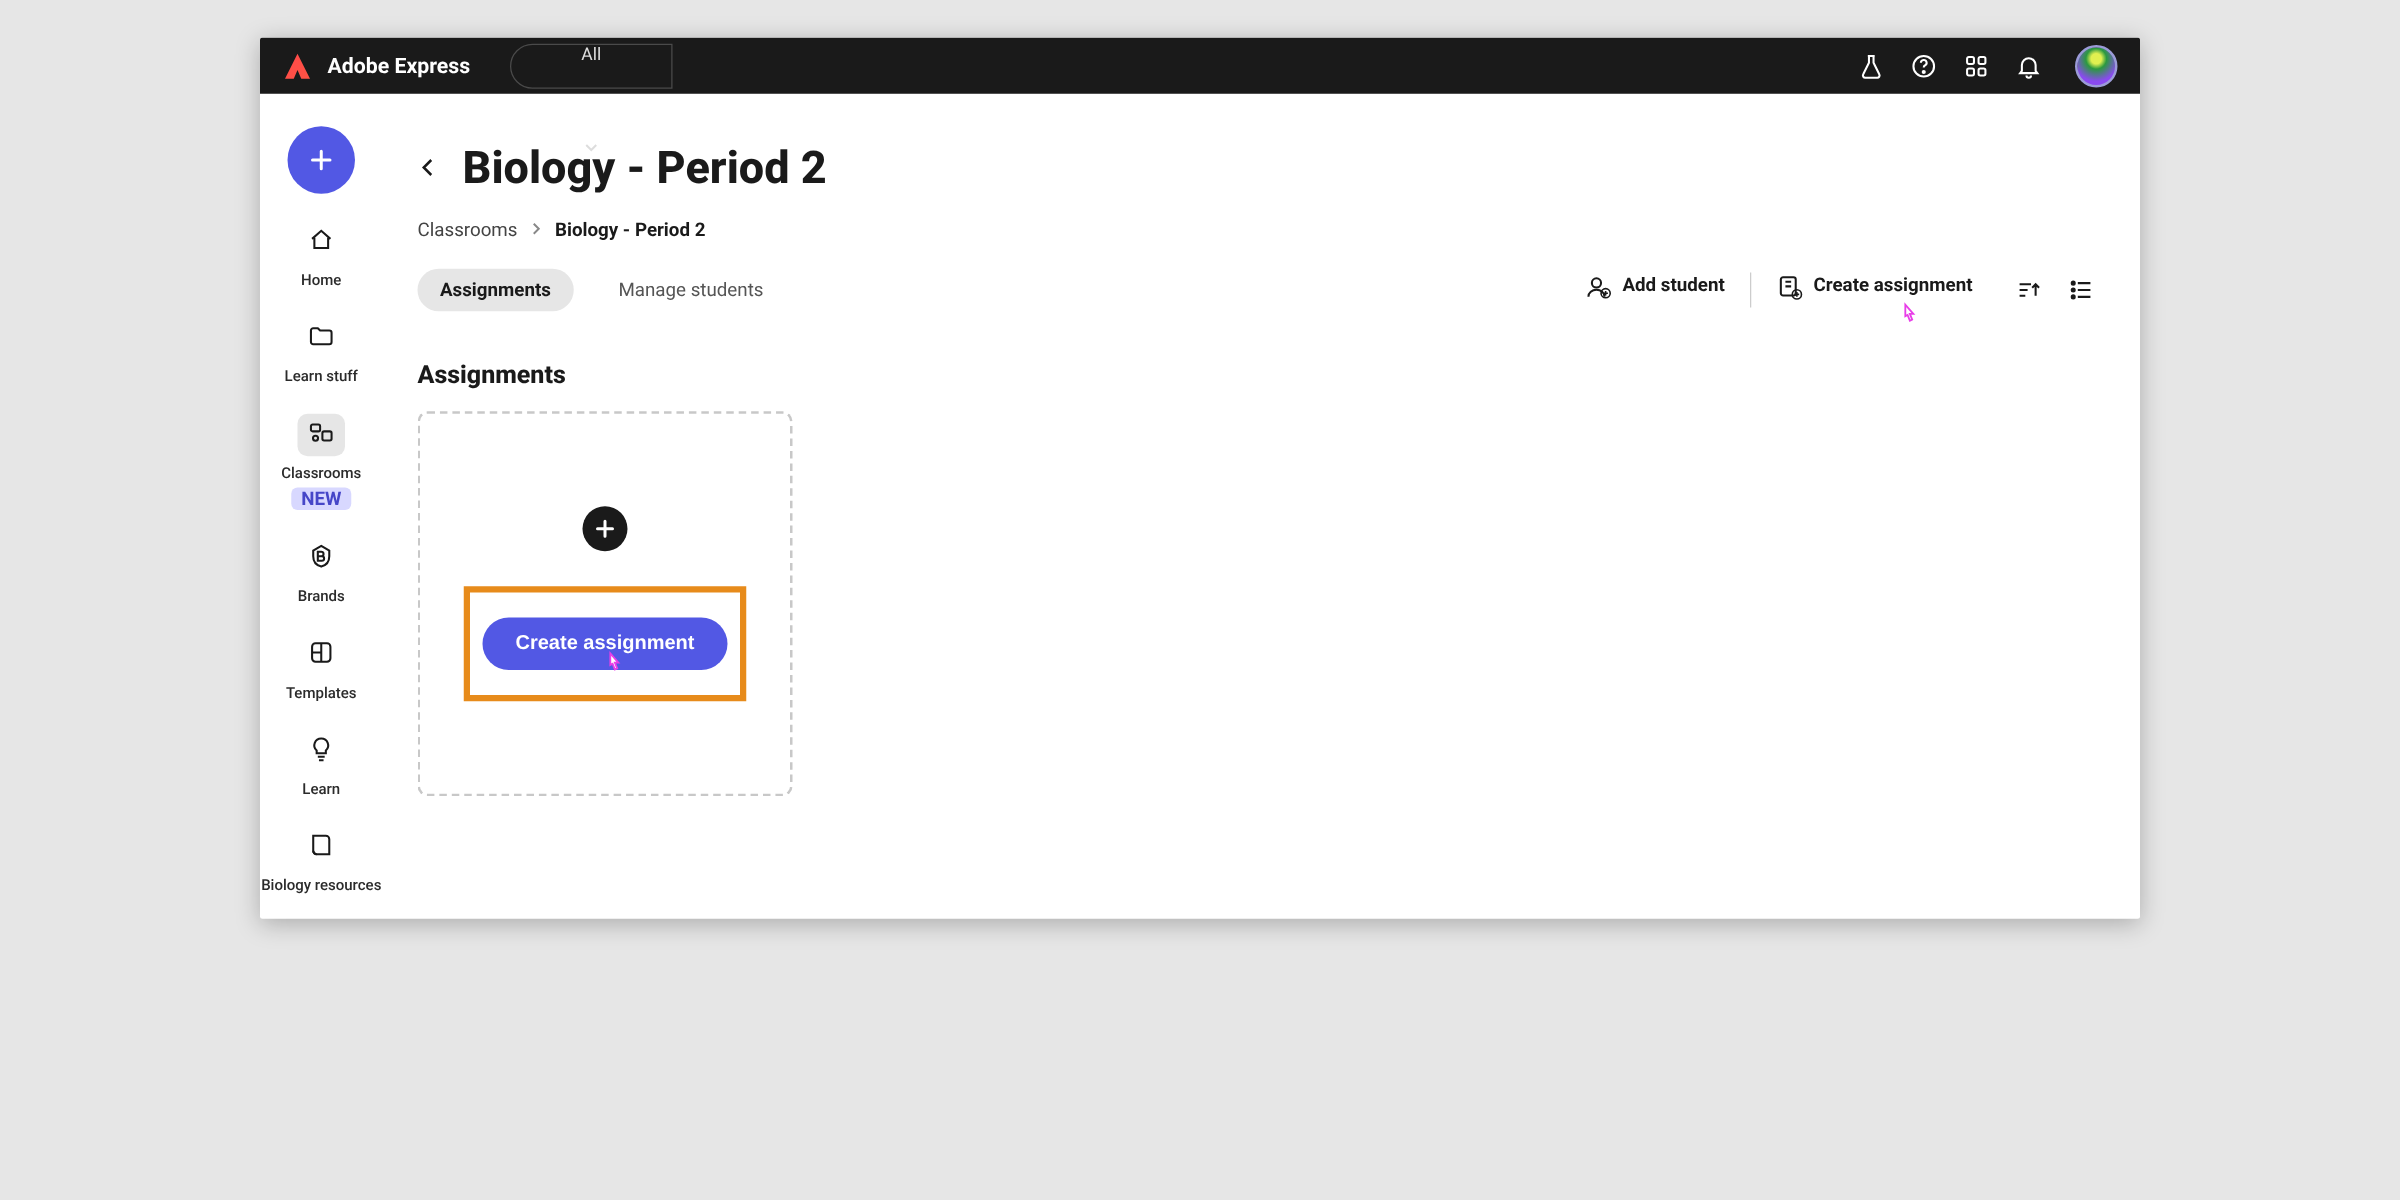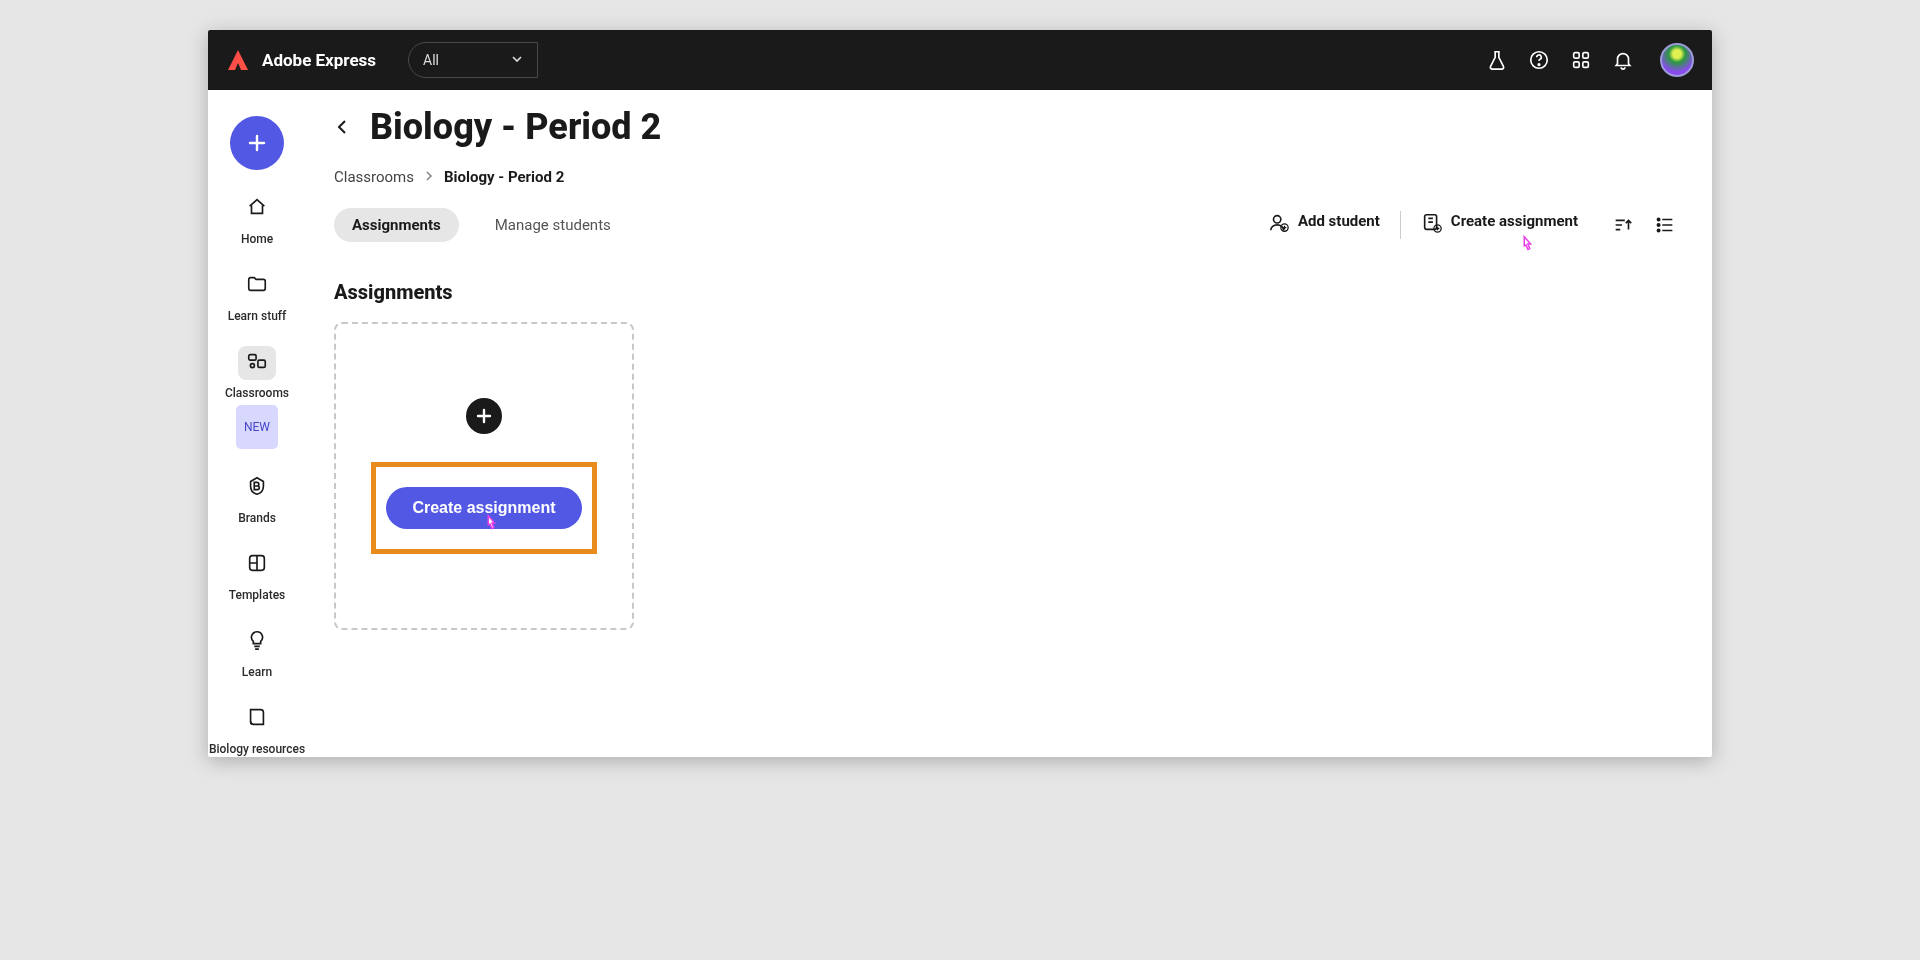--- a/index.html
+++ b/index.html
@@ -20,7 +20,7 @@
 }
 .topbar {
   background: #1a1a1a;
-  height: 60px;
+  height: 45px;
   display: flex;
   align-items: center;
   padding: 0 18px;

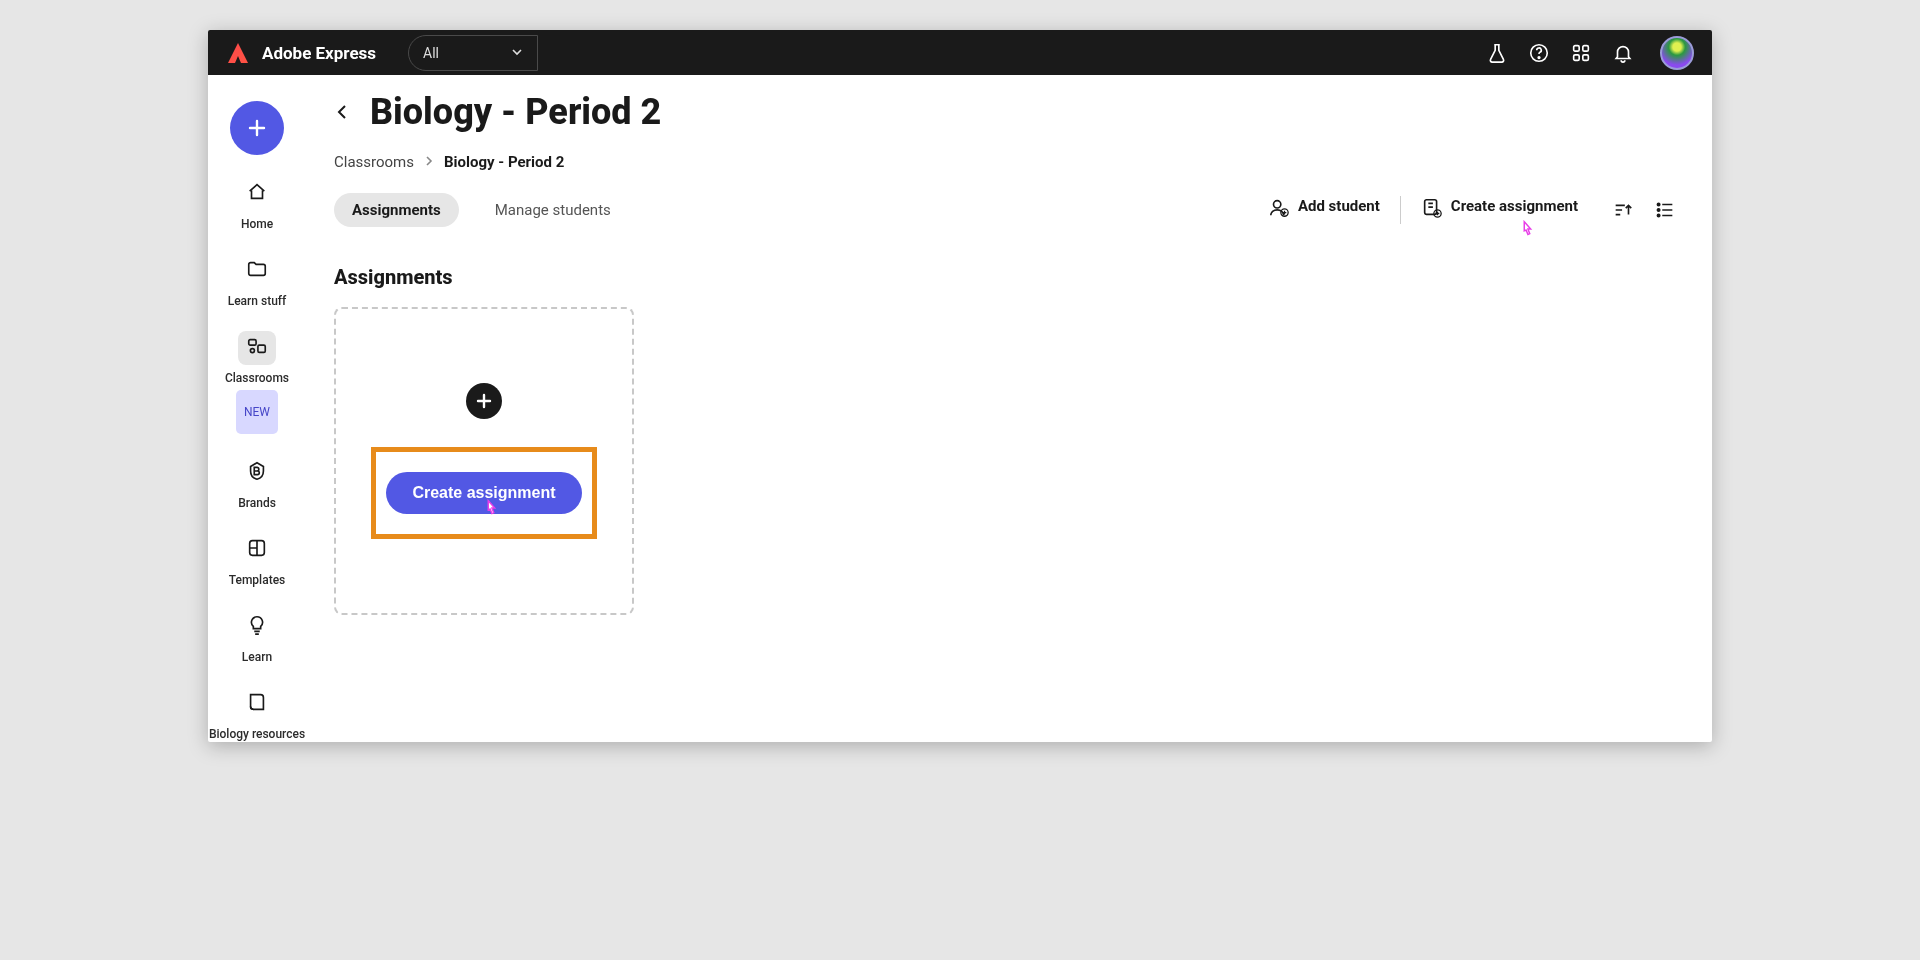--- a/index.html
+++ b/index.html
@@ -47,6 +47,7 @@
   gap: 60px;
   justify-content: space-between;
   margin-left: 18px;
+  flex-direction: column;
 }
 .chevron-down { width: 12px; height: 12px; }
 .search {

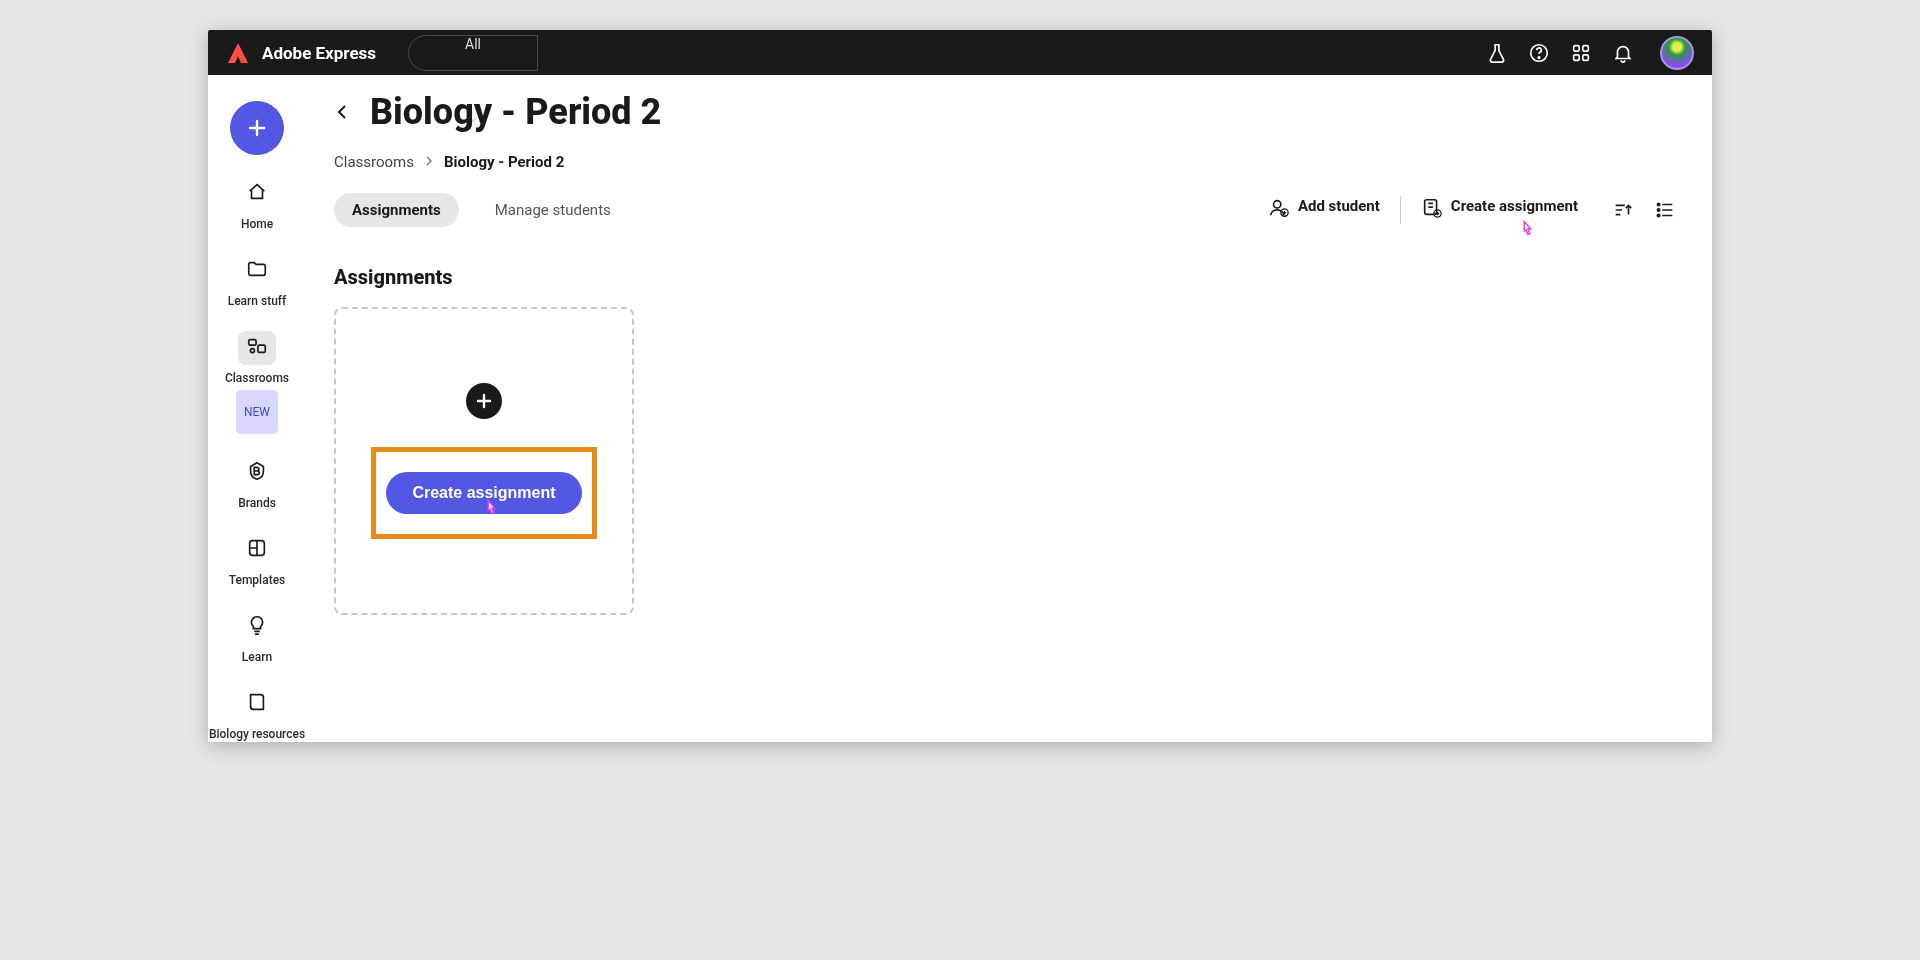--- a/index.html
+++ b/index.html
@@ -112,7 +112,7 @@
   border-radius: 5px;
   margin-top: -2px;
 }
-.main { flex: 1; padding: 16px 36px 40px 28px; }
+.main { flex: 1; padding: 38px 36px 40px 28px; }
 .title-row { display: flex; align-items: center; gap: 18px; }
 .back-caret { width: 18px; height: 18px; cursor: pointer; color: #111; }
 .page-title { font-size: 36px; font-weight: 800; color: #1a1a1a; }

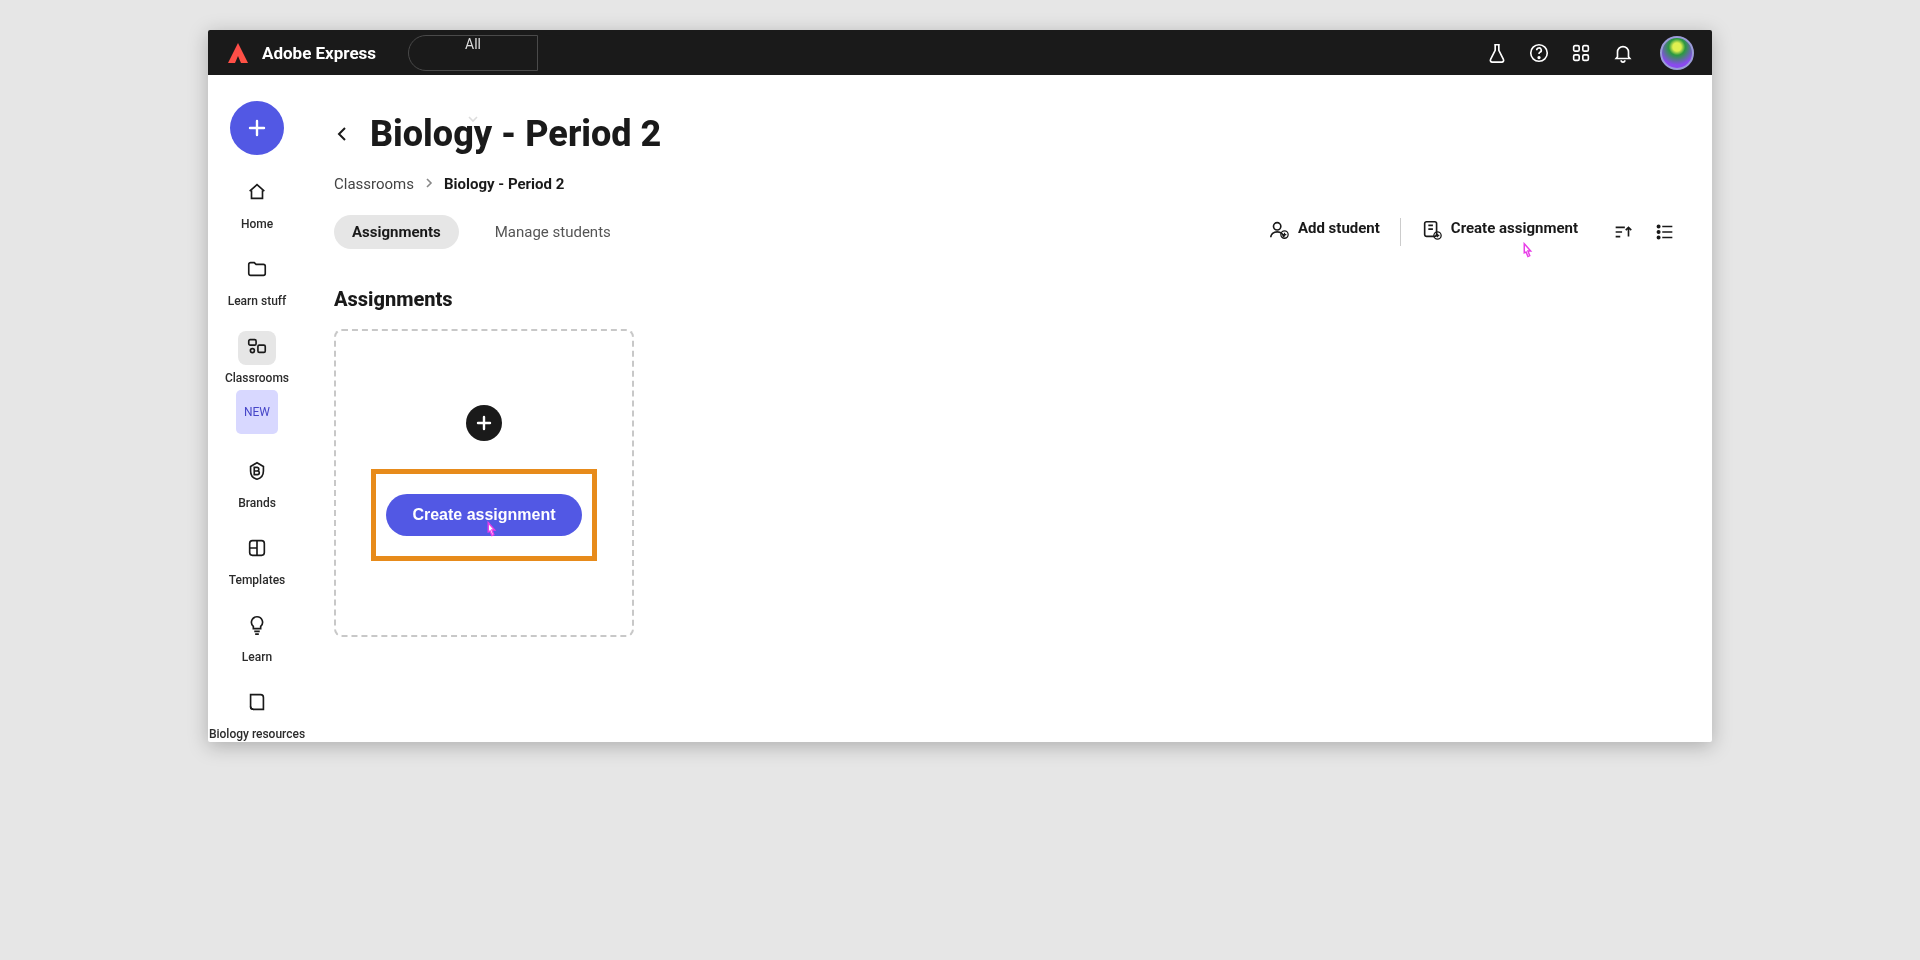--- a/index.html
+++ b/index.html
@@ -106,9 +106,9 @@
 .new-badge {
   background: #d8d8ff;
   color: #4646c8;
-  font-size: 12px;
-  font-weight: 400;
-  padding: 15px 8px;
+  font-size: 15px;
+  font-weight: 700;
+  padding: 0 8px;
   border-radius: 5px;
   margin-top: -2px;
 }

